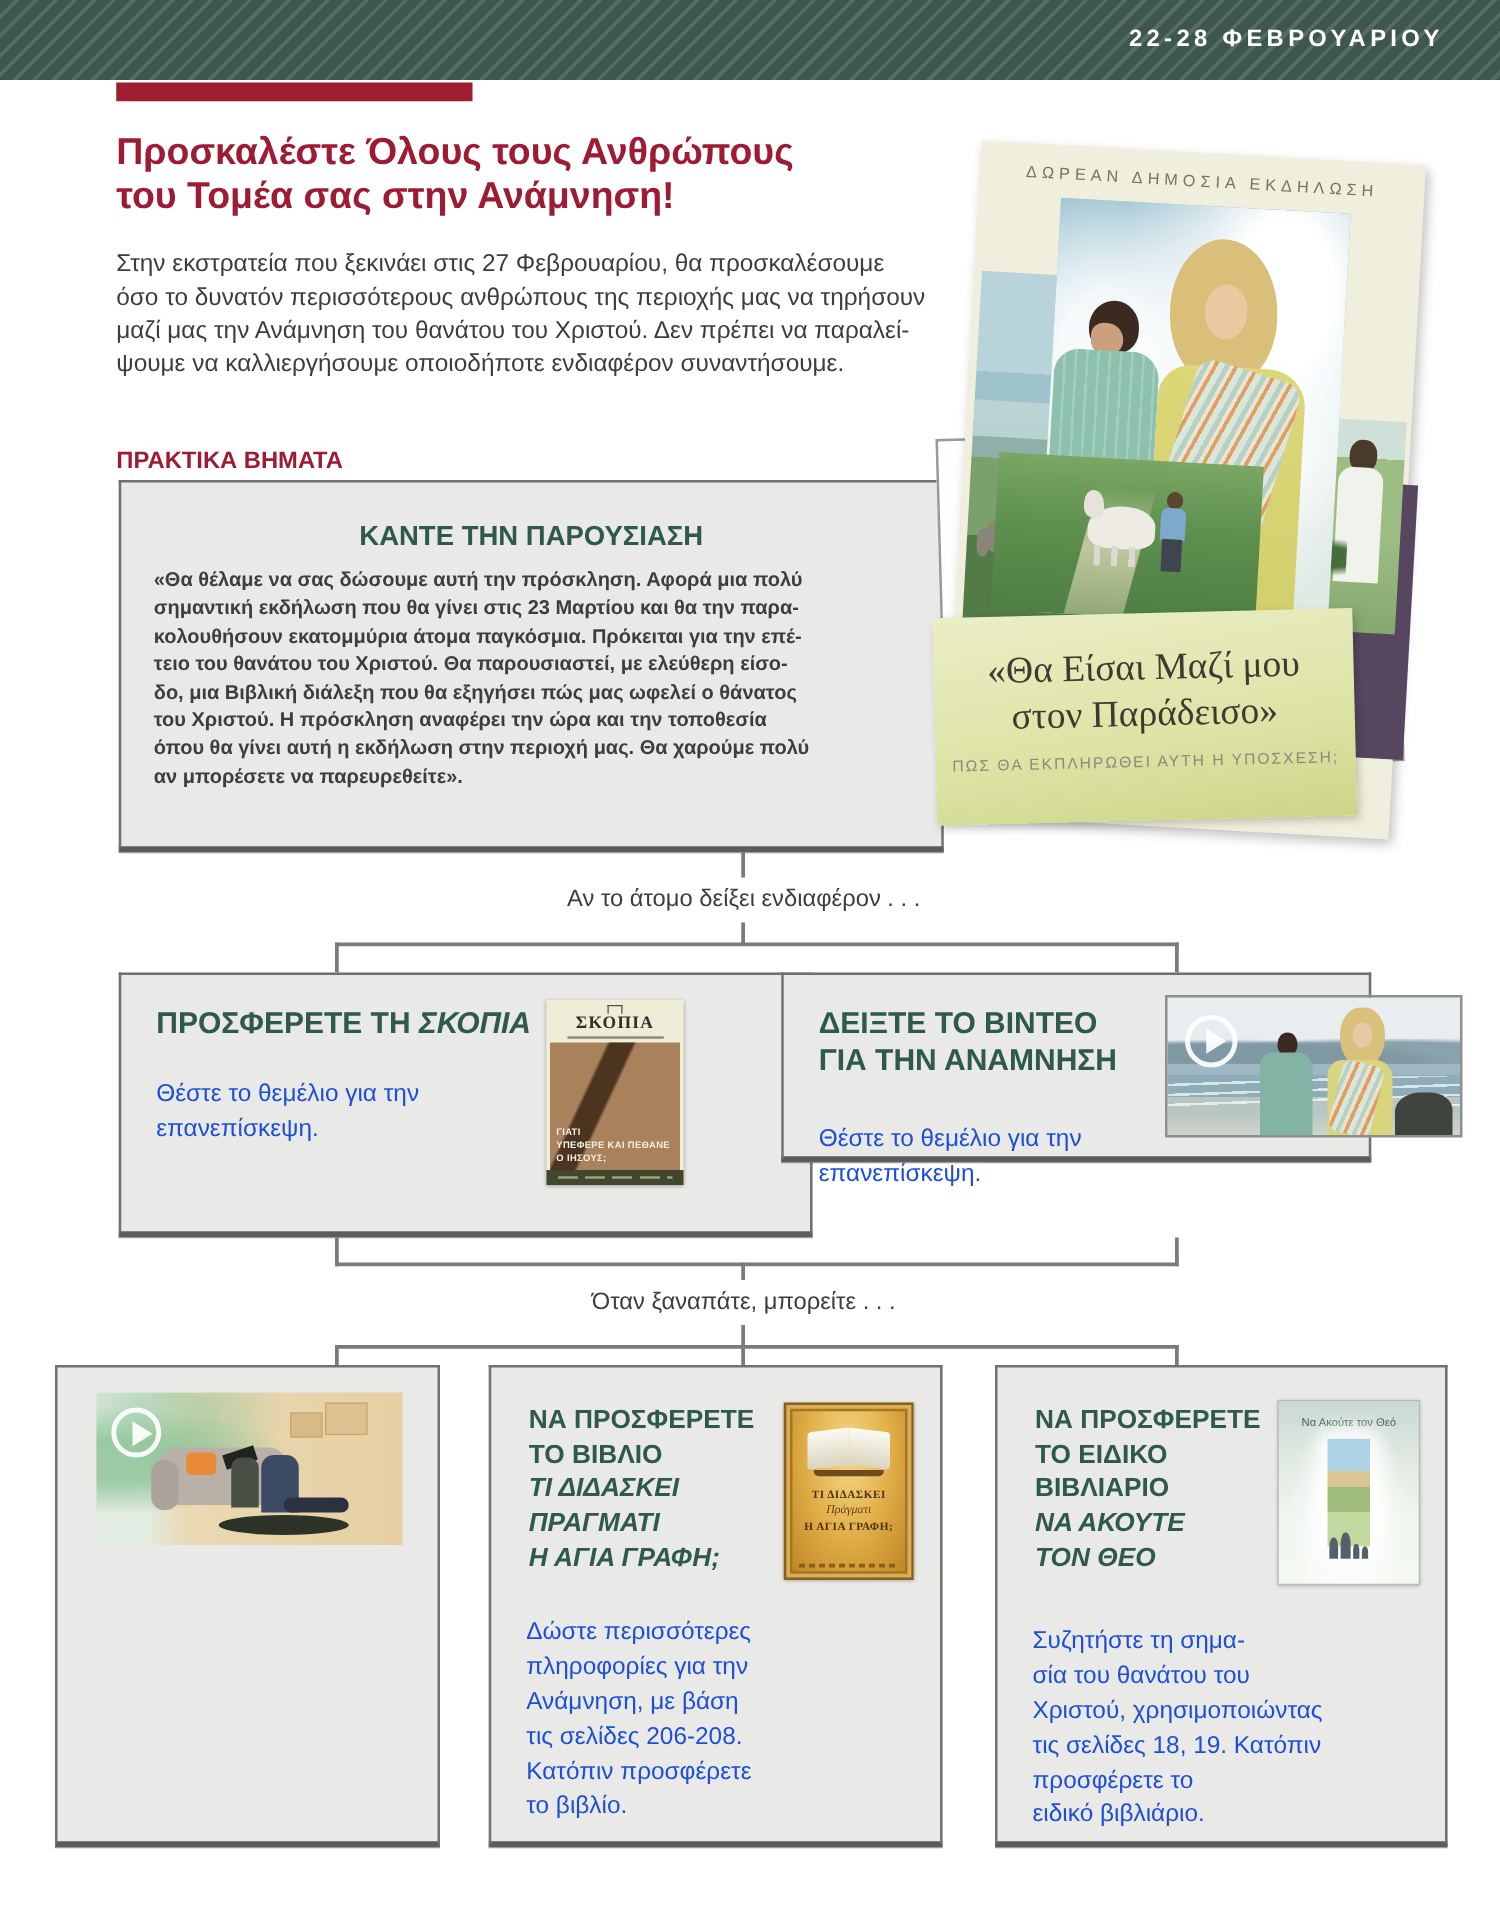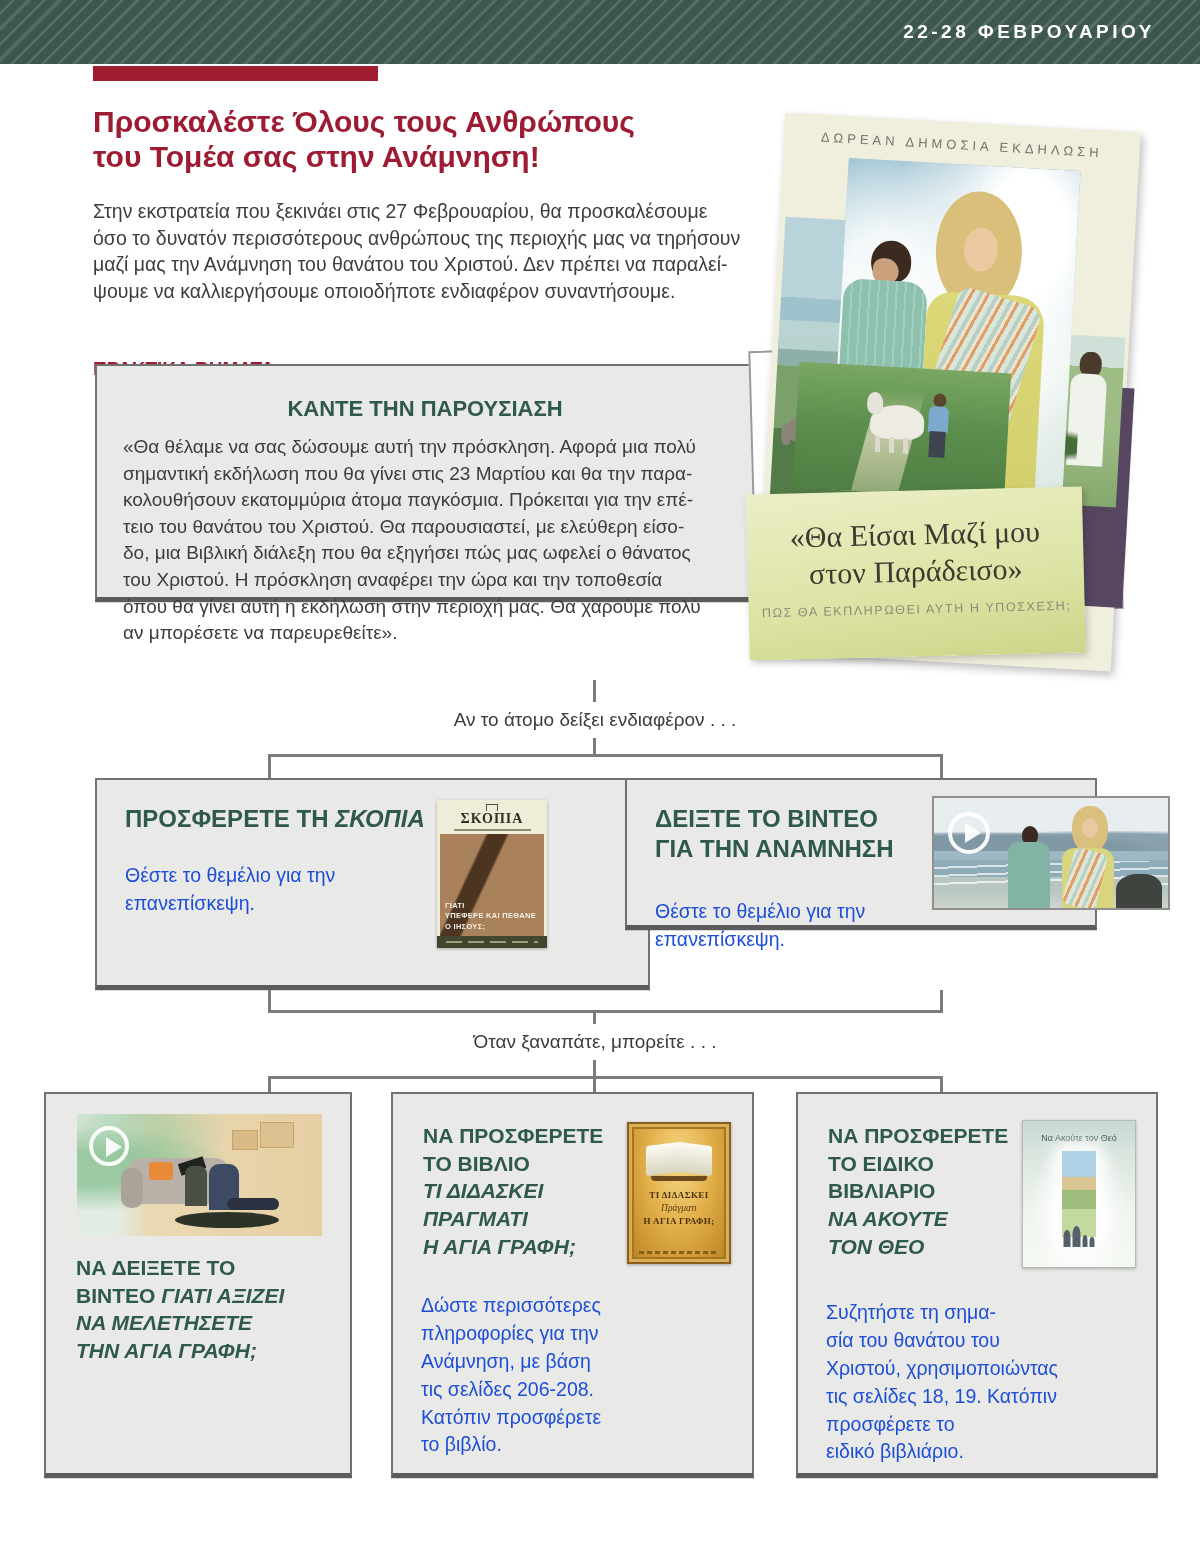--- a/index.html
+++ b/index.html
@@ -27,7 +27,7 @@
   .gbox { position:absolute; background:#e9e9e7; border:2px solid #717171; border-bottom:5px solid #5c5c5c;
     box-shadow:0 1px 0 rgba(0,0,0,.15); }
 
-  .pres-box { left:95px; top:364px; width:660px; height:238px; z-index:1; }
+  .pres-box { left:95px; top:384px; width:660px; height:298px; z-index:1; }
   .boxtitle { font-size:22px; font-weight:bold; color:#2e594b; }
   .pres-title { text-align:center; padding-top:30px; }
   .pres-quote { margin:12px 22px 0 26px; font-size:19px; line-height:1.4; }

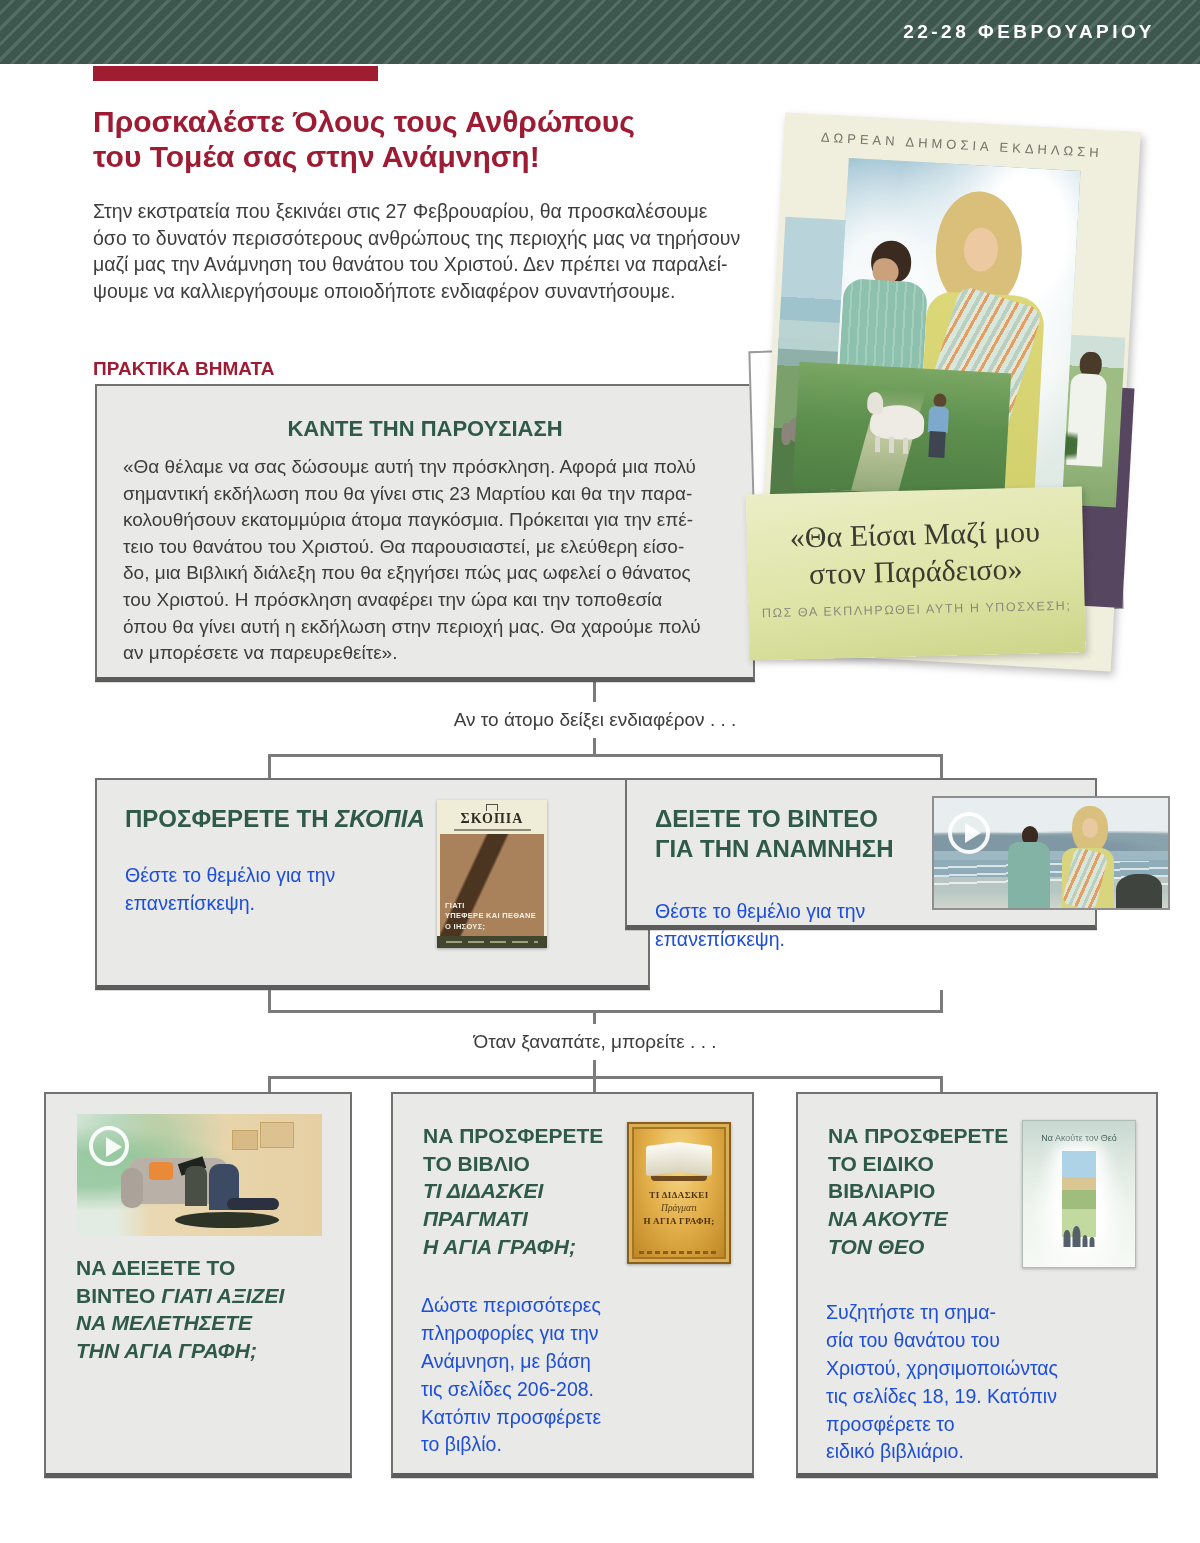--- a/index.html
+++ b/index.html
@@ -30,7 +30,7 @@
   .pres-box { left:95px; top:384px; width:660px; height:298px; z-index:1; }
   .boxtitle { font-size:22px; font-weight:bold; color:#2e594b; }
   .pres-title { text-align:center; padding-top:30px; }
-  .pres-quote { margin:12px 22px 0 26px; font-size:19px; line-height:1.4; }
+  .pres-quote { margin:12px 22px 0 26px; font-size:16px; line-height:1.4;font-weight:bold; }
 
   
   .vline, .hline { position:absolute; background:#7b7b7b; }

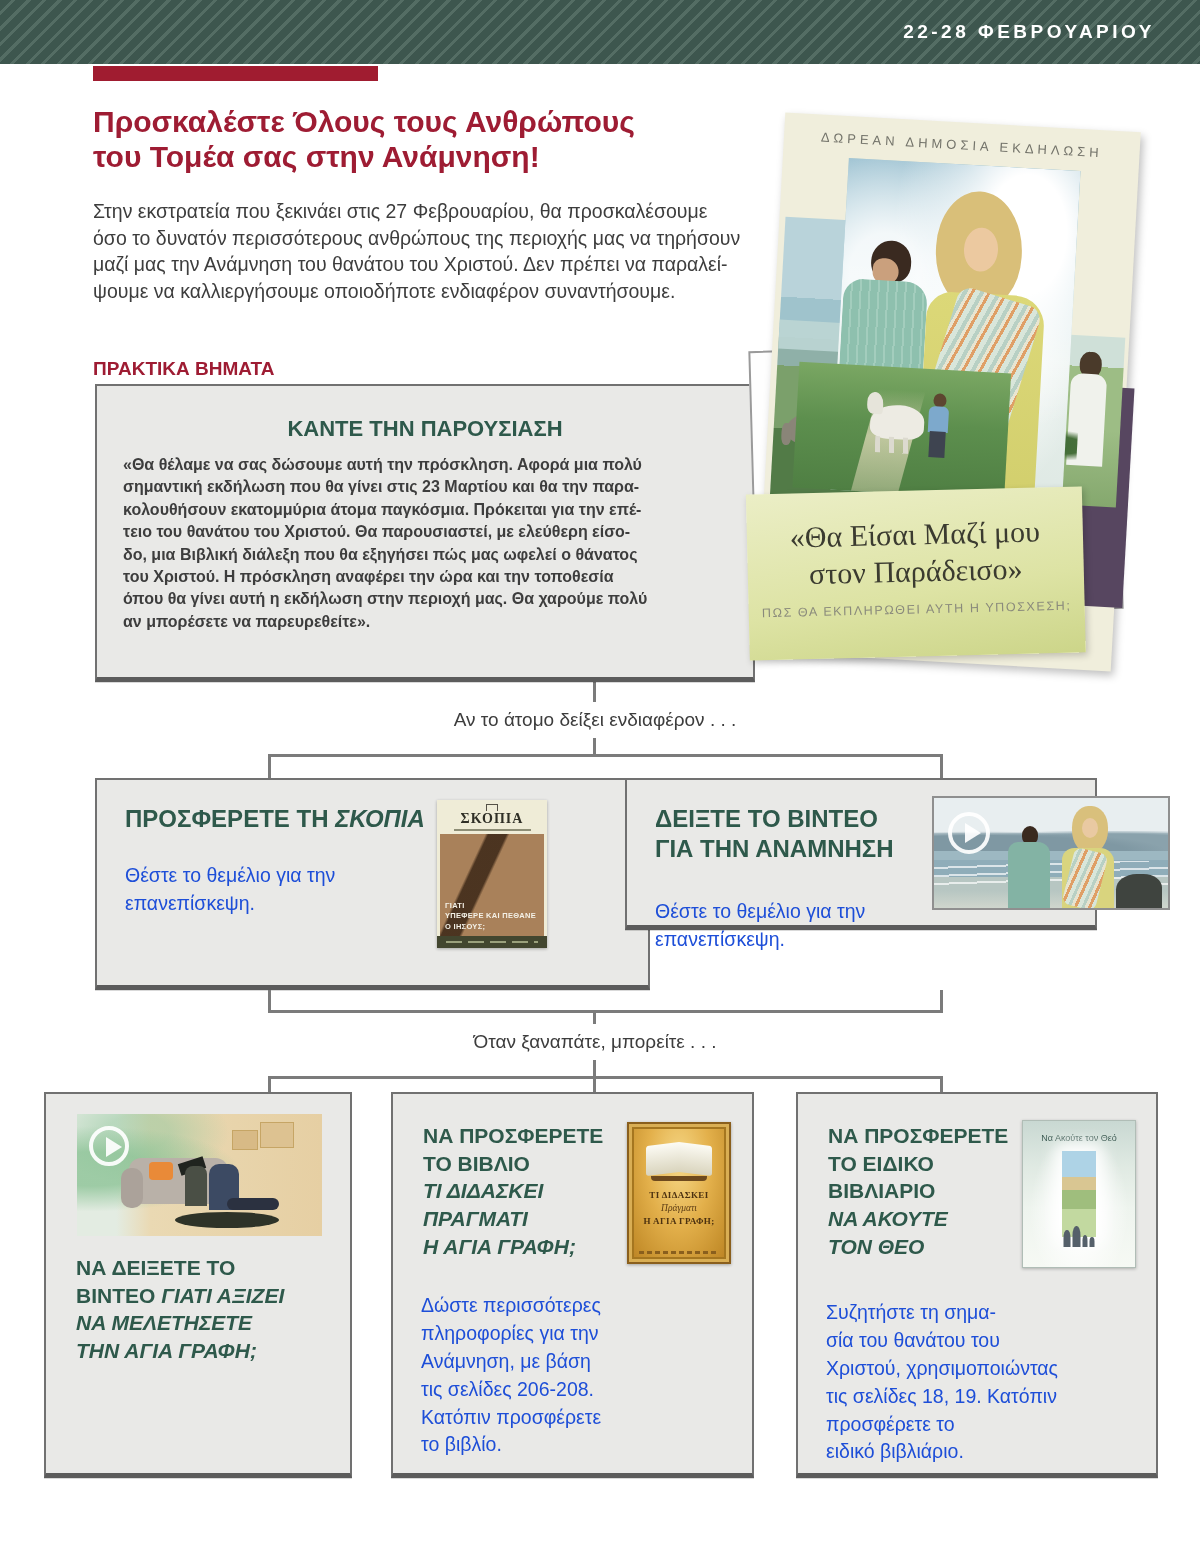--- a/index.html
+++ b/index.html
@@ -350,12 +350,6 @@
       <div class="floor-mat"></div>
       <div class="play" style="left:12px; top:12px; width:40px; height:40px;"></div>
     </div>
-    <h3 class="h-row3" style="top:160px; width:260px;">
-        <div><span>ΝΑ ΔΕΙΞΕΤΕ ΤΟ</span></div>
-        <div><span>ΒΙΝΤΕΟ </span><i>ΓΙΑΤΙ ΑΞΙΖΕΙ</i></div>
-        <div><i>ΝΑ ΜΕΛΕΤΗΣΕΤΕ</i></div>
-        <div><i>ΤΗΝ ΑΓΙΑ ΓΡΑΦΗ;</i></div>
-      </h3>
   </section>
 
   <section class="gbox b-mid">

